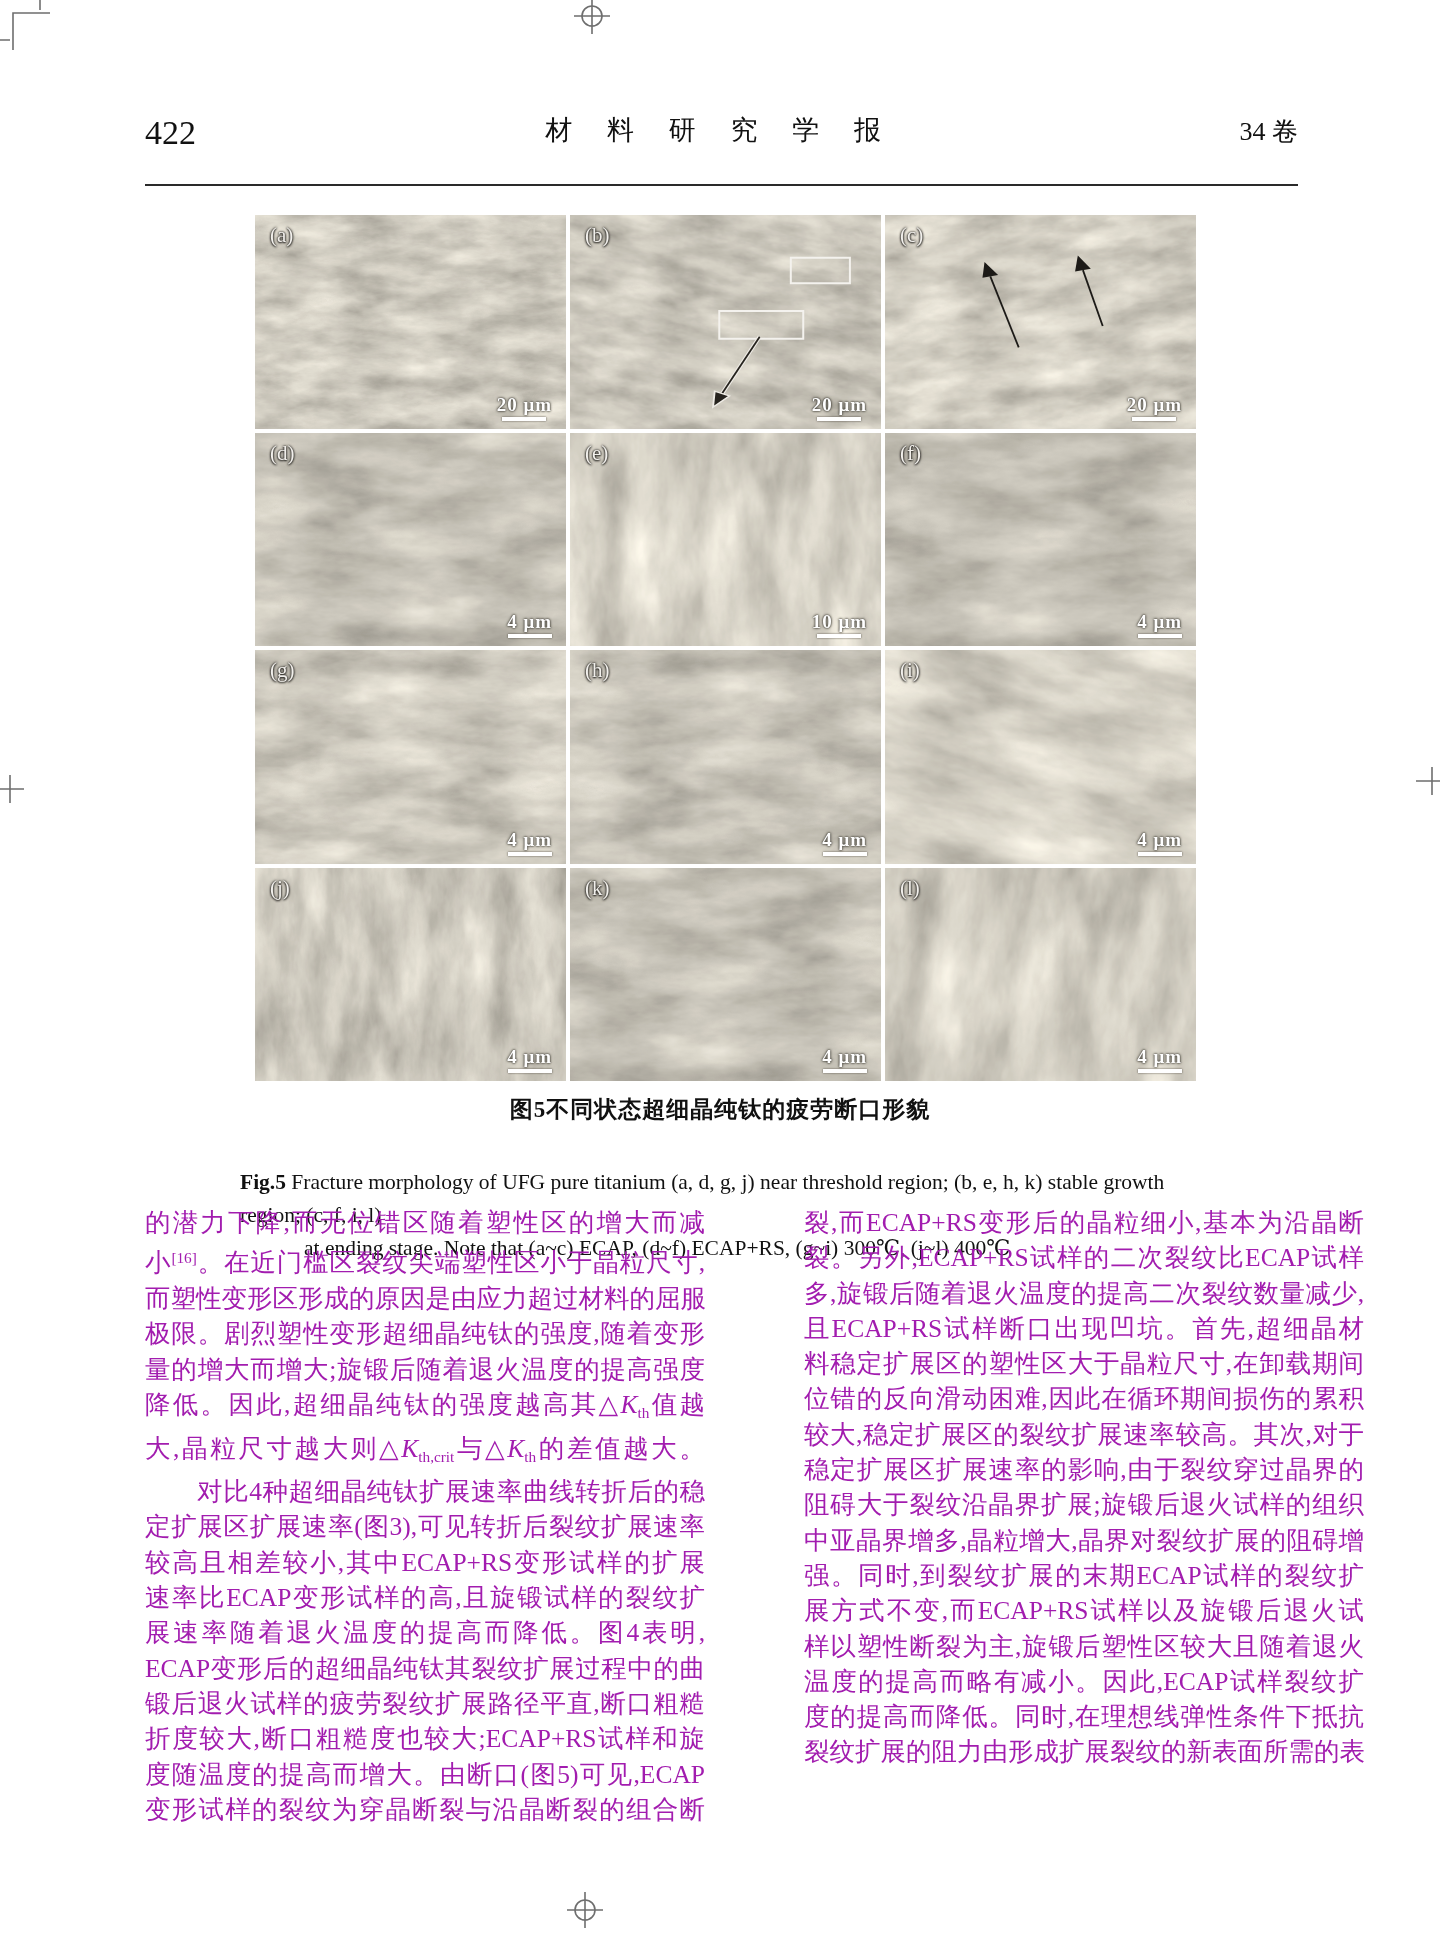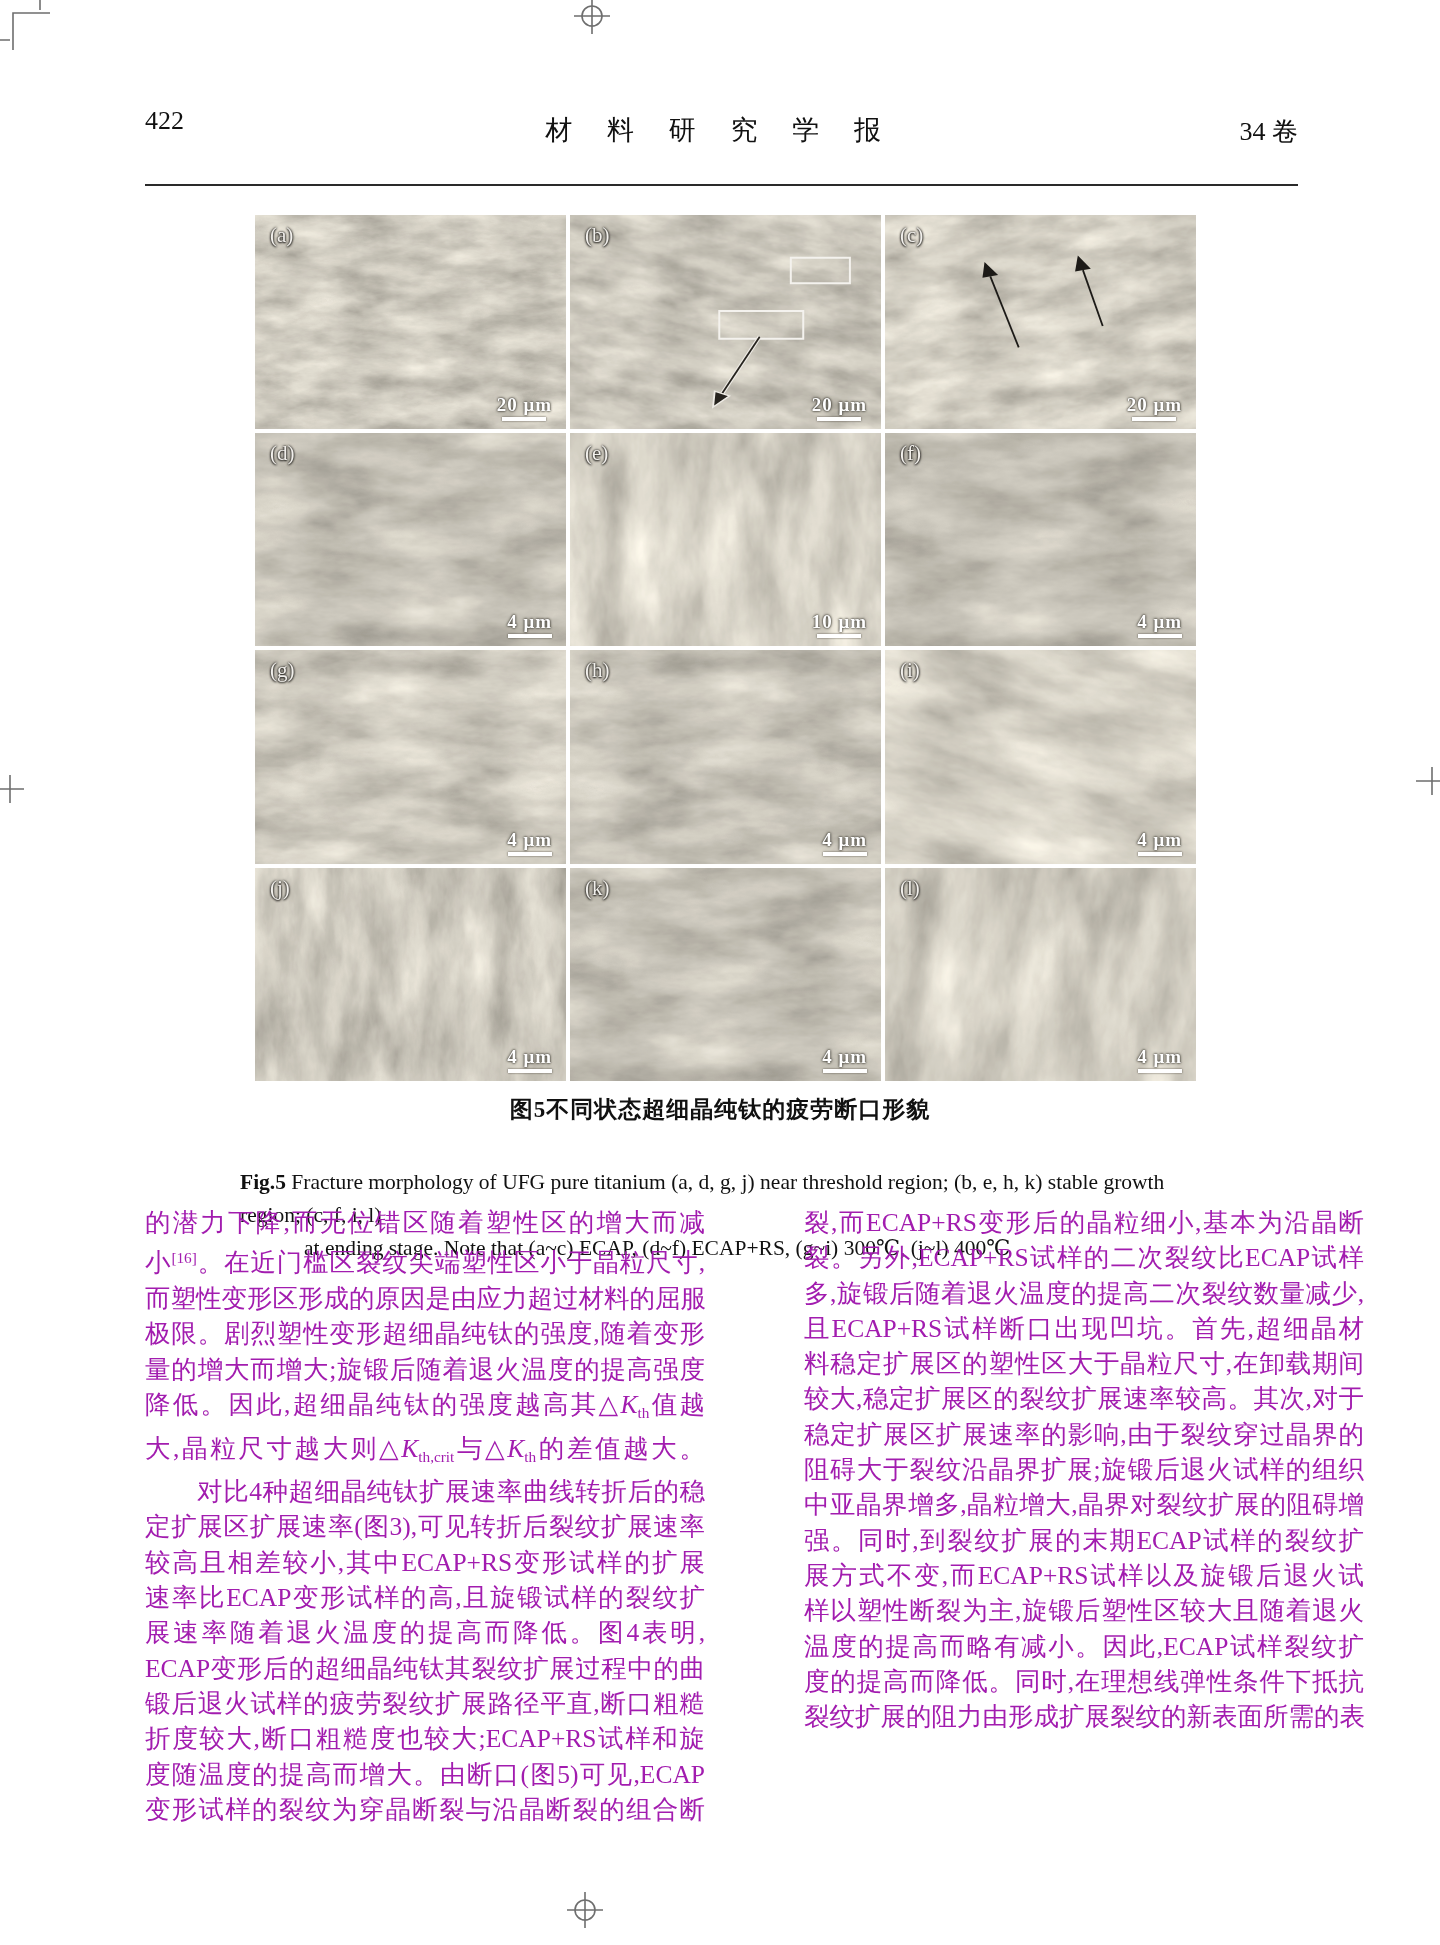--- a/index.html
+++ b/index.html
@@ -9,7 +9,7 @@
     overflow:hidden;margin:0 auto;box-shadow:0 0 6px rgba(0,0,0,.25);
   }
   
-  .hdr-num{position:absolute;left:145px;top:106px;font-size:26px;}
+  .hdr-num{position:absolute;left:145px;top:114px;font-size:34px;}
   .hdr-title{position:absolute;left:0;top:112px;width:100%;text-align:center;
     font-size:27px;letter-spacing:14px;}
   .hdr-vol{position:absolute;right:142px;top:114px;font-size:26px;}

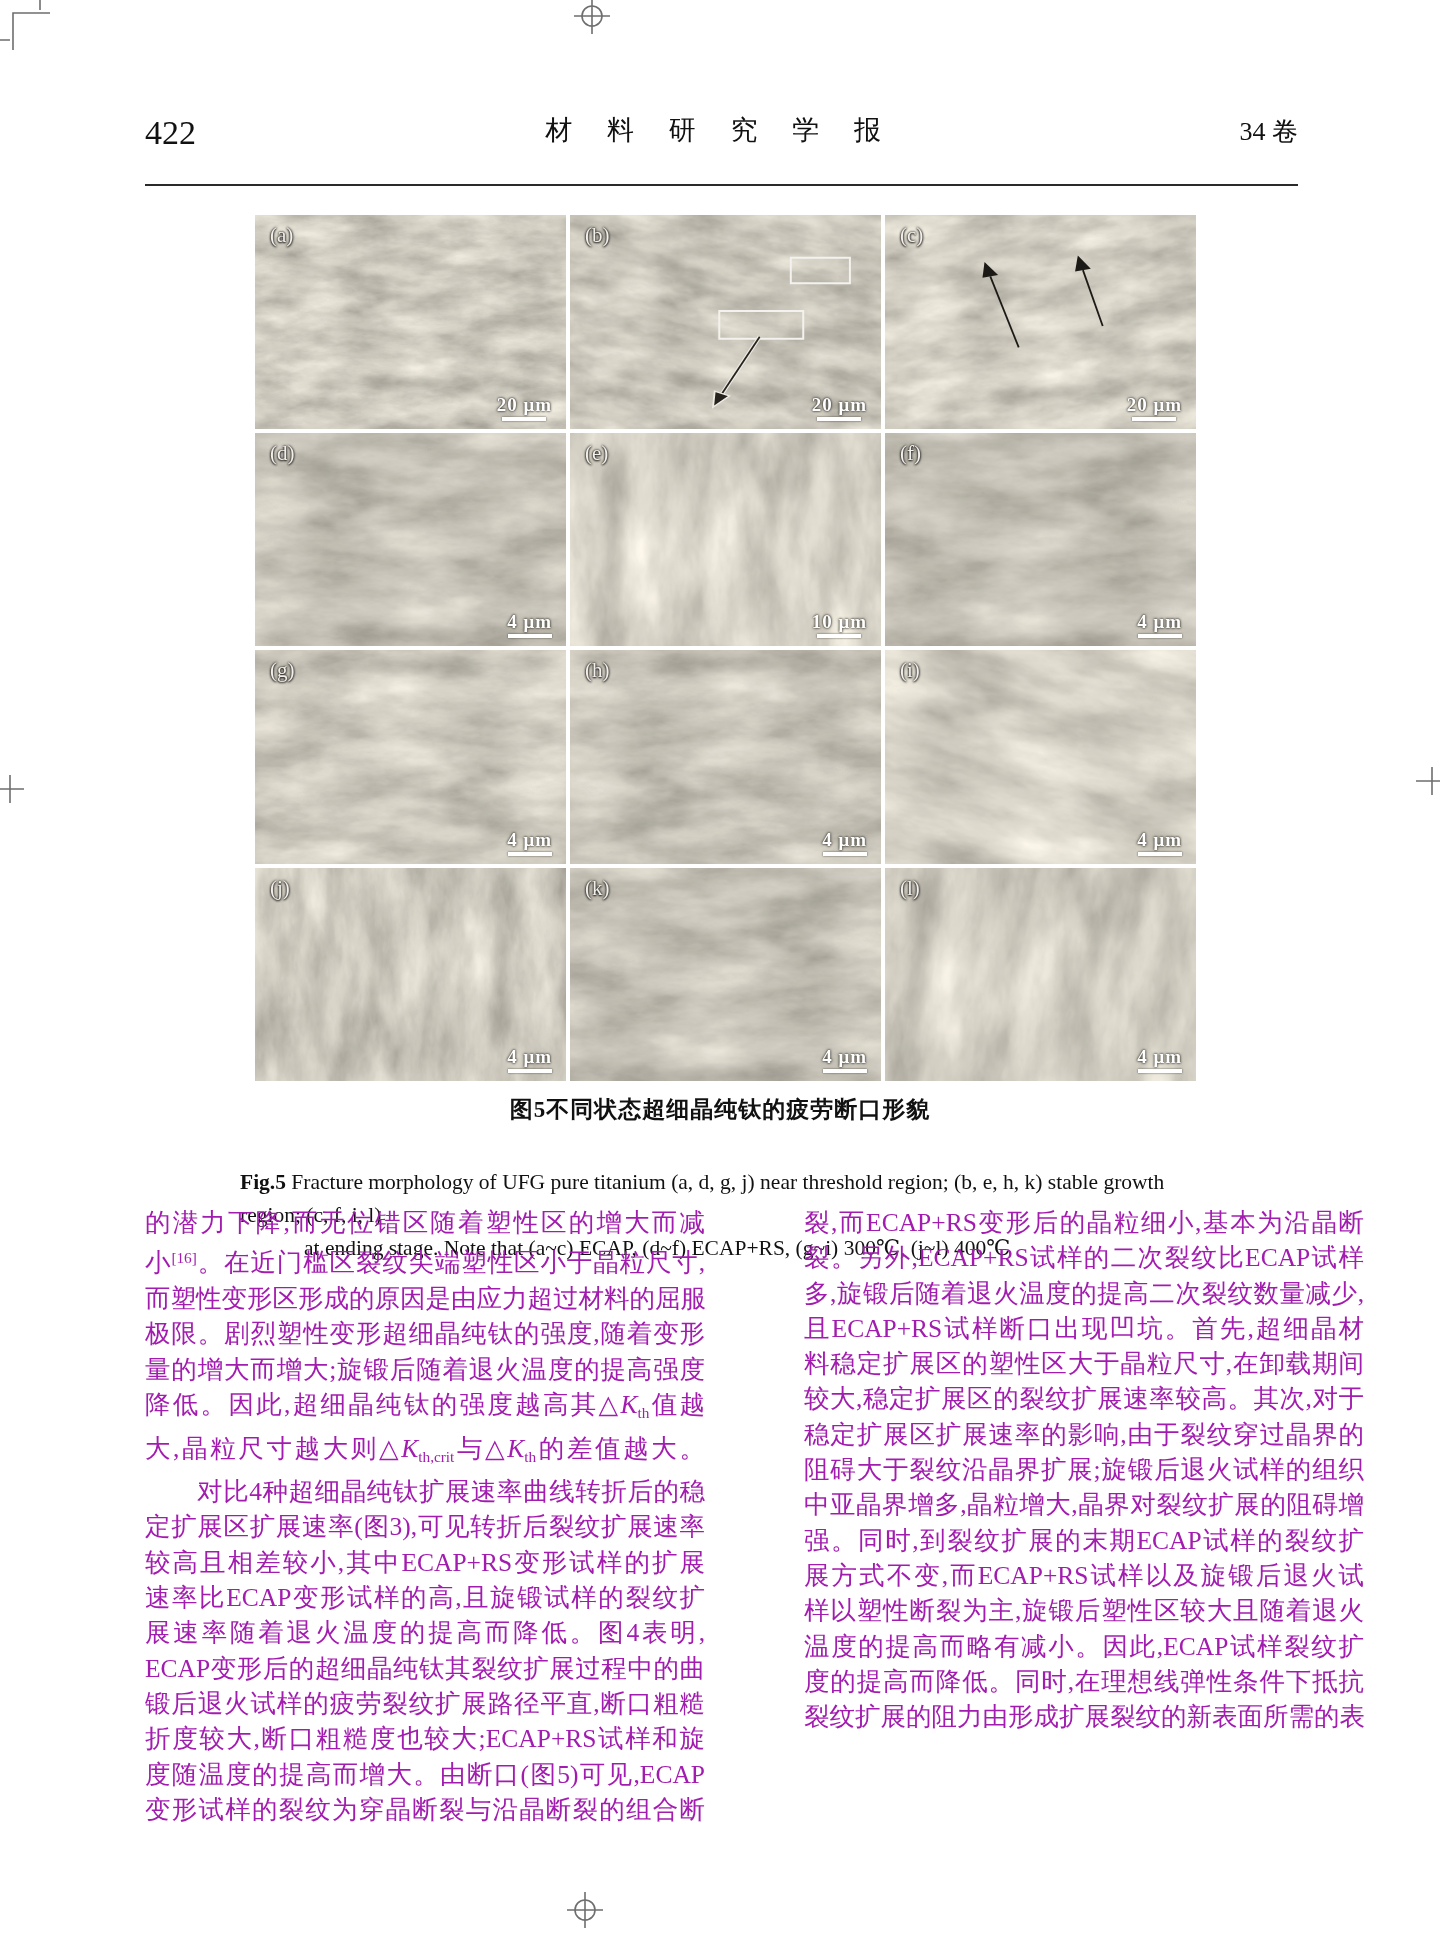--- a/index.html
+++ b/index.html
@@ -253,6 +253,7 @@
       <div class="bodyline">多,旋锻后随着退火温度的提高二次裂纹数量减少,</div>
       <div class="bodyline">且ECAP+RS试样断口出现凹坑。首先,超细晶材</div>
       <div class="bodyline">料稳定扩展区的塑性区大于晶粒尺寸,在卸载期间</div>
+      <div class="bodyline">位错的反向滑动困难,因此在循环期间损伤的累积</div>
       <div class="bodyline">较大,稳定扩展区的裂纹扩展速率较高。其次,对于</div>
       <div class="bodyline">稳定扩展区扩展速率的影响,由于裂纹穿过晶界的</div>
       <div class="bodyline">阻碍大于裂纹沿晶界扩展;旋锻后退火试样的组织</div>

